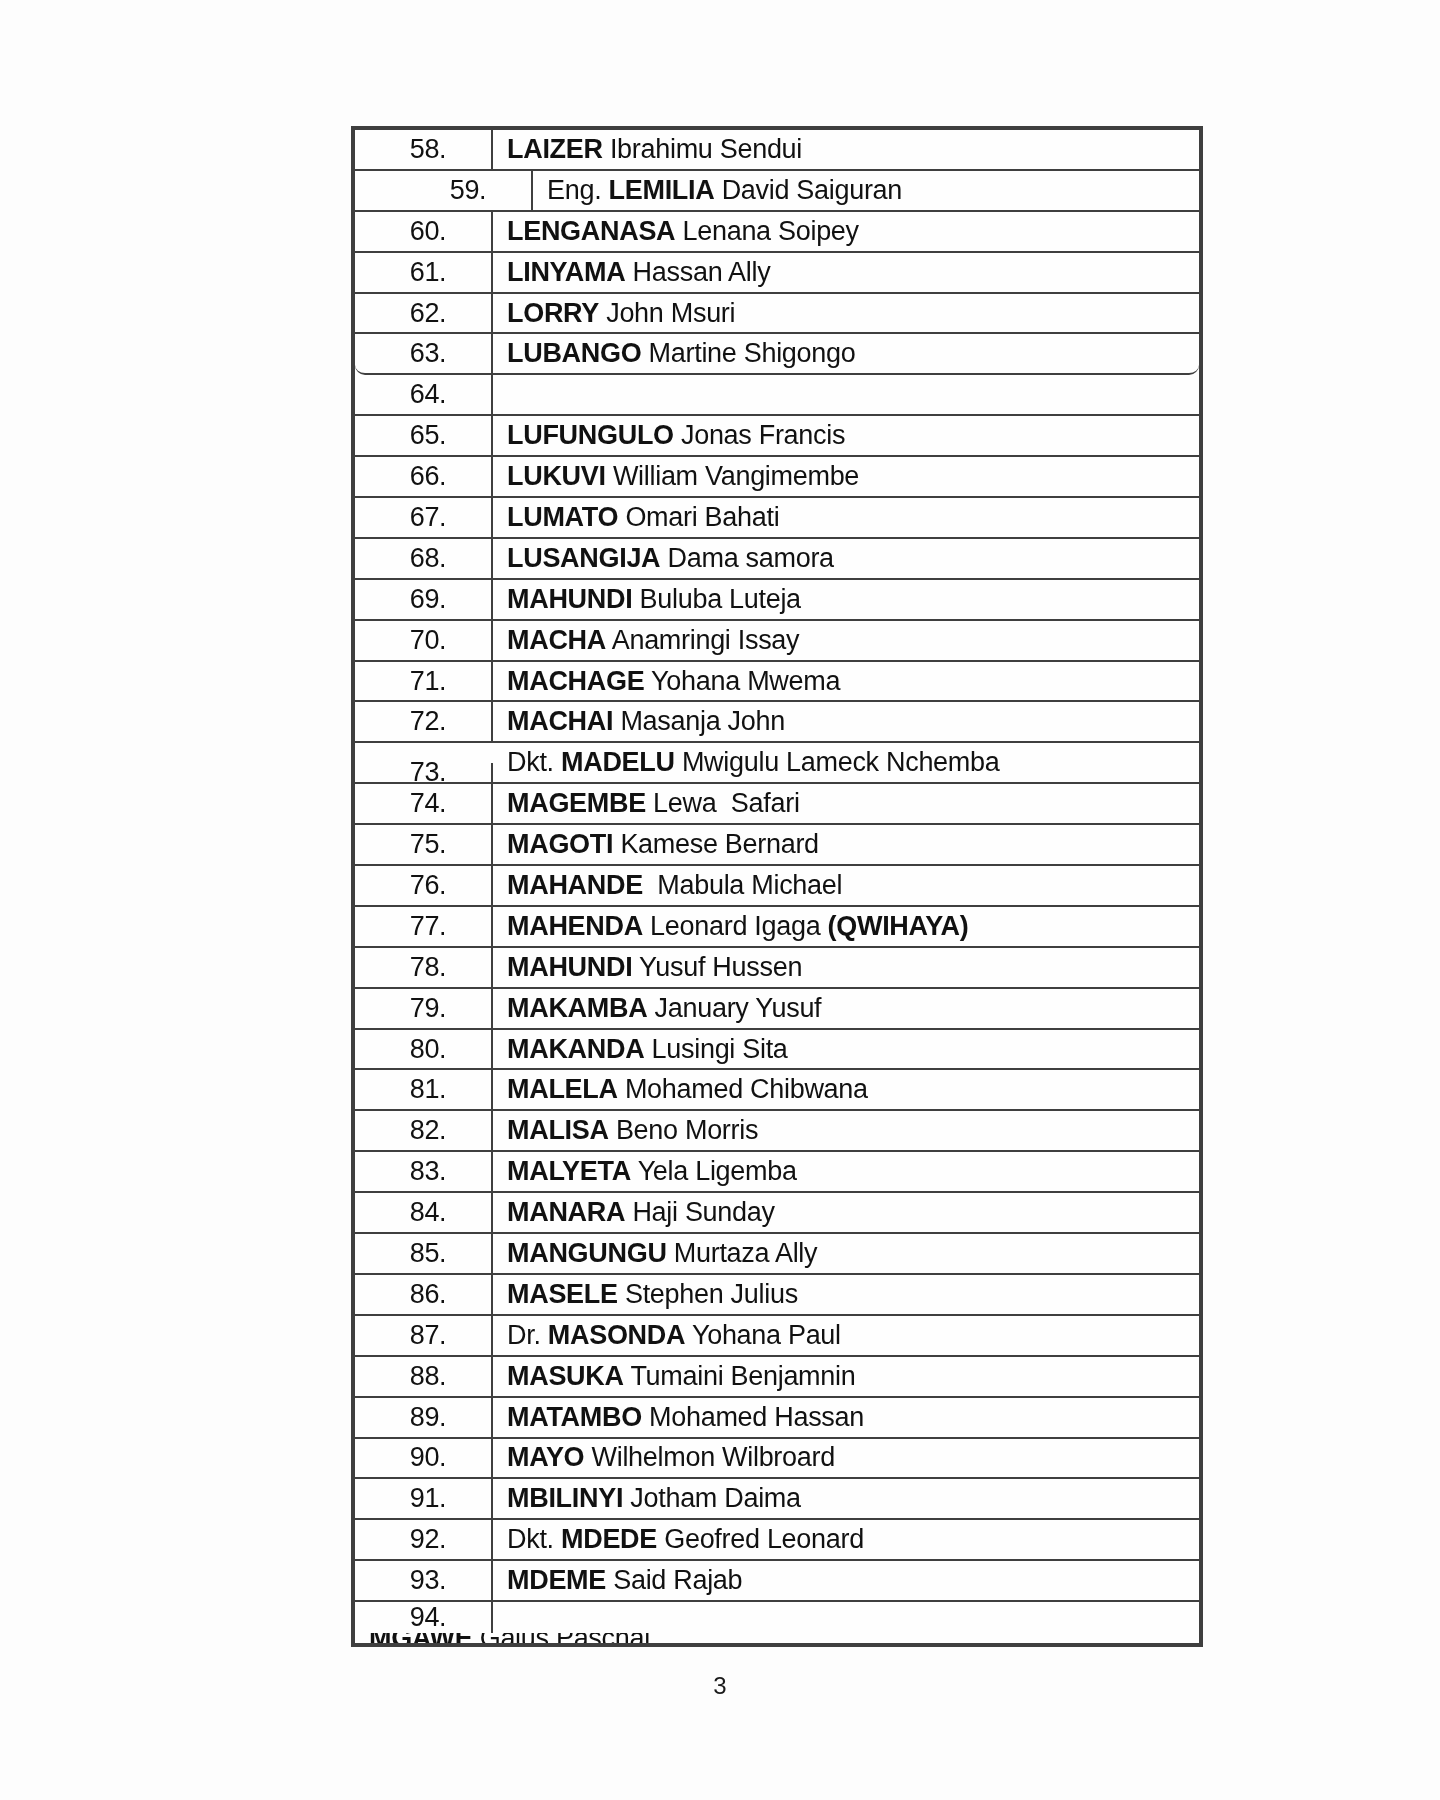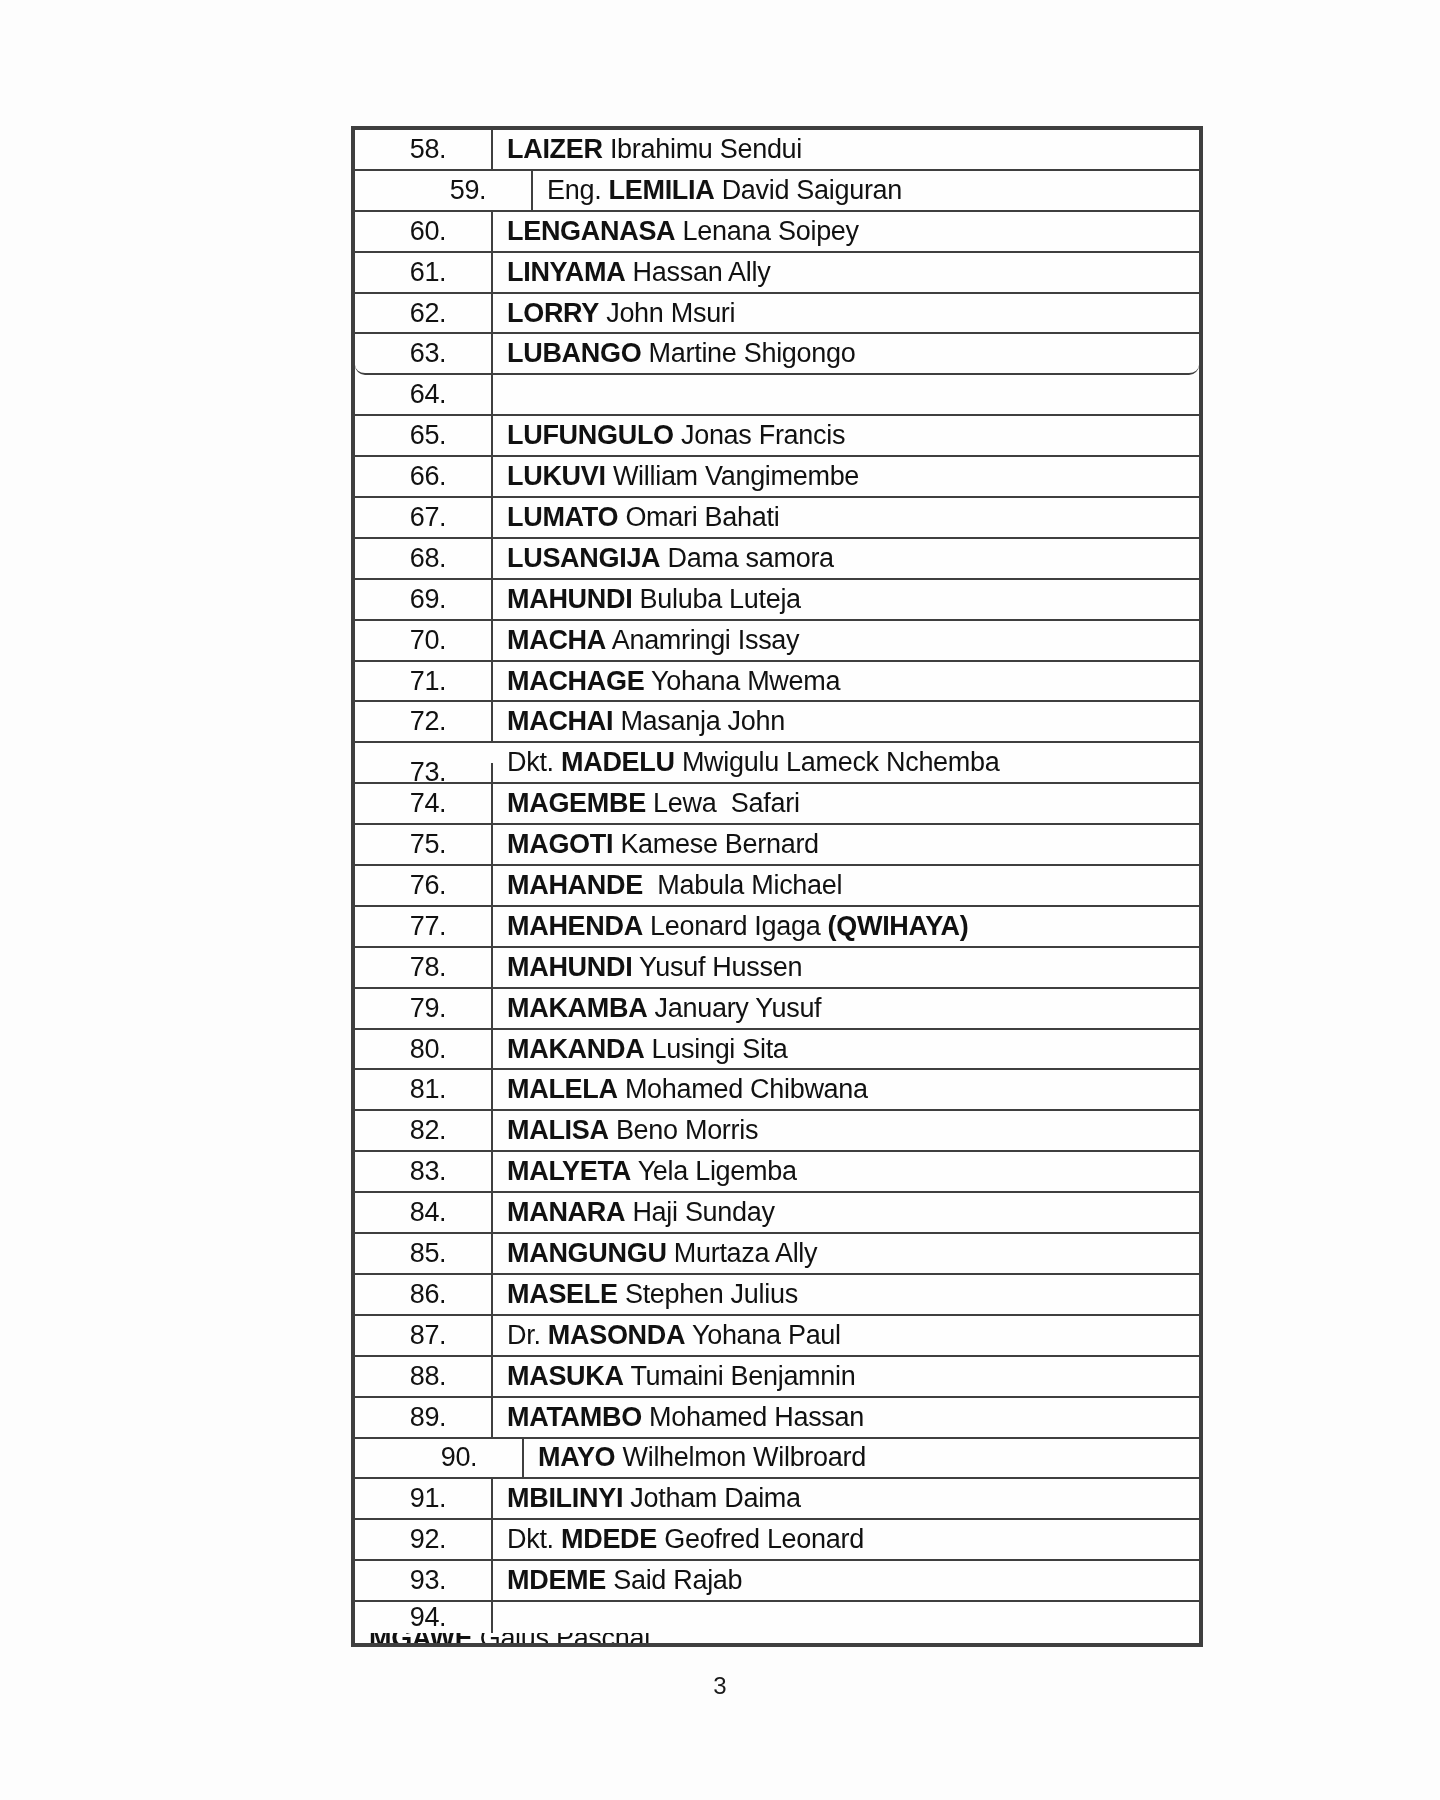--- a/index.html
+++ b/index.html
@@ -211,7 +211,7 @@
         <div class="cell-name"><span class="seg bold">MATAMBO</span><span class="seg"> Mohamed Hassan</span></div>
       </div>
       <div class="row" style="border-bottom-color: rgb(63, 63, 63);">
-        <div class="cell-num" style="border-right-color: rgb(63, 63, 63); margin-left: 31px;">90.</div>
+        <div class="cell-num" style="border-right-color: rgb(63, 63, 63);">90.</div>
         <div class="cell-name"><span class="seg bold">MAYO</span><span class="seg"> Wilhelmon Wilbroard</span></div>
       </div>
       <div class="row" style="border-bottom-color: rgb(63, 63, 63);">

